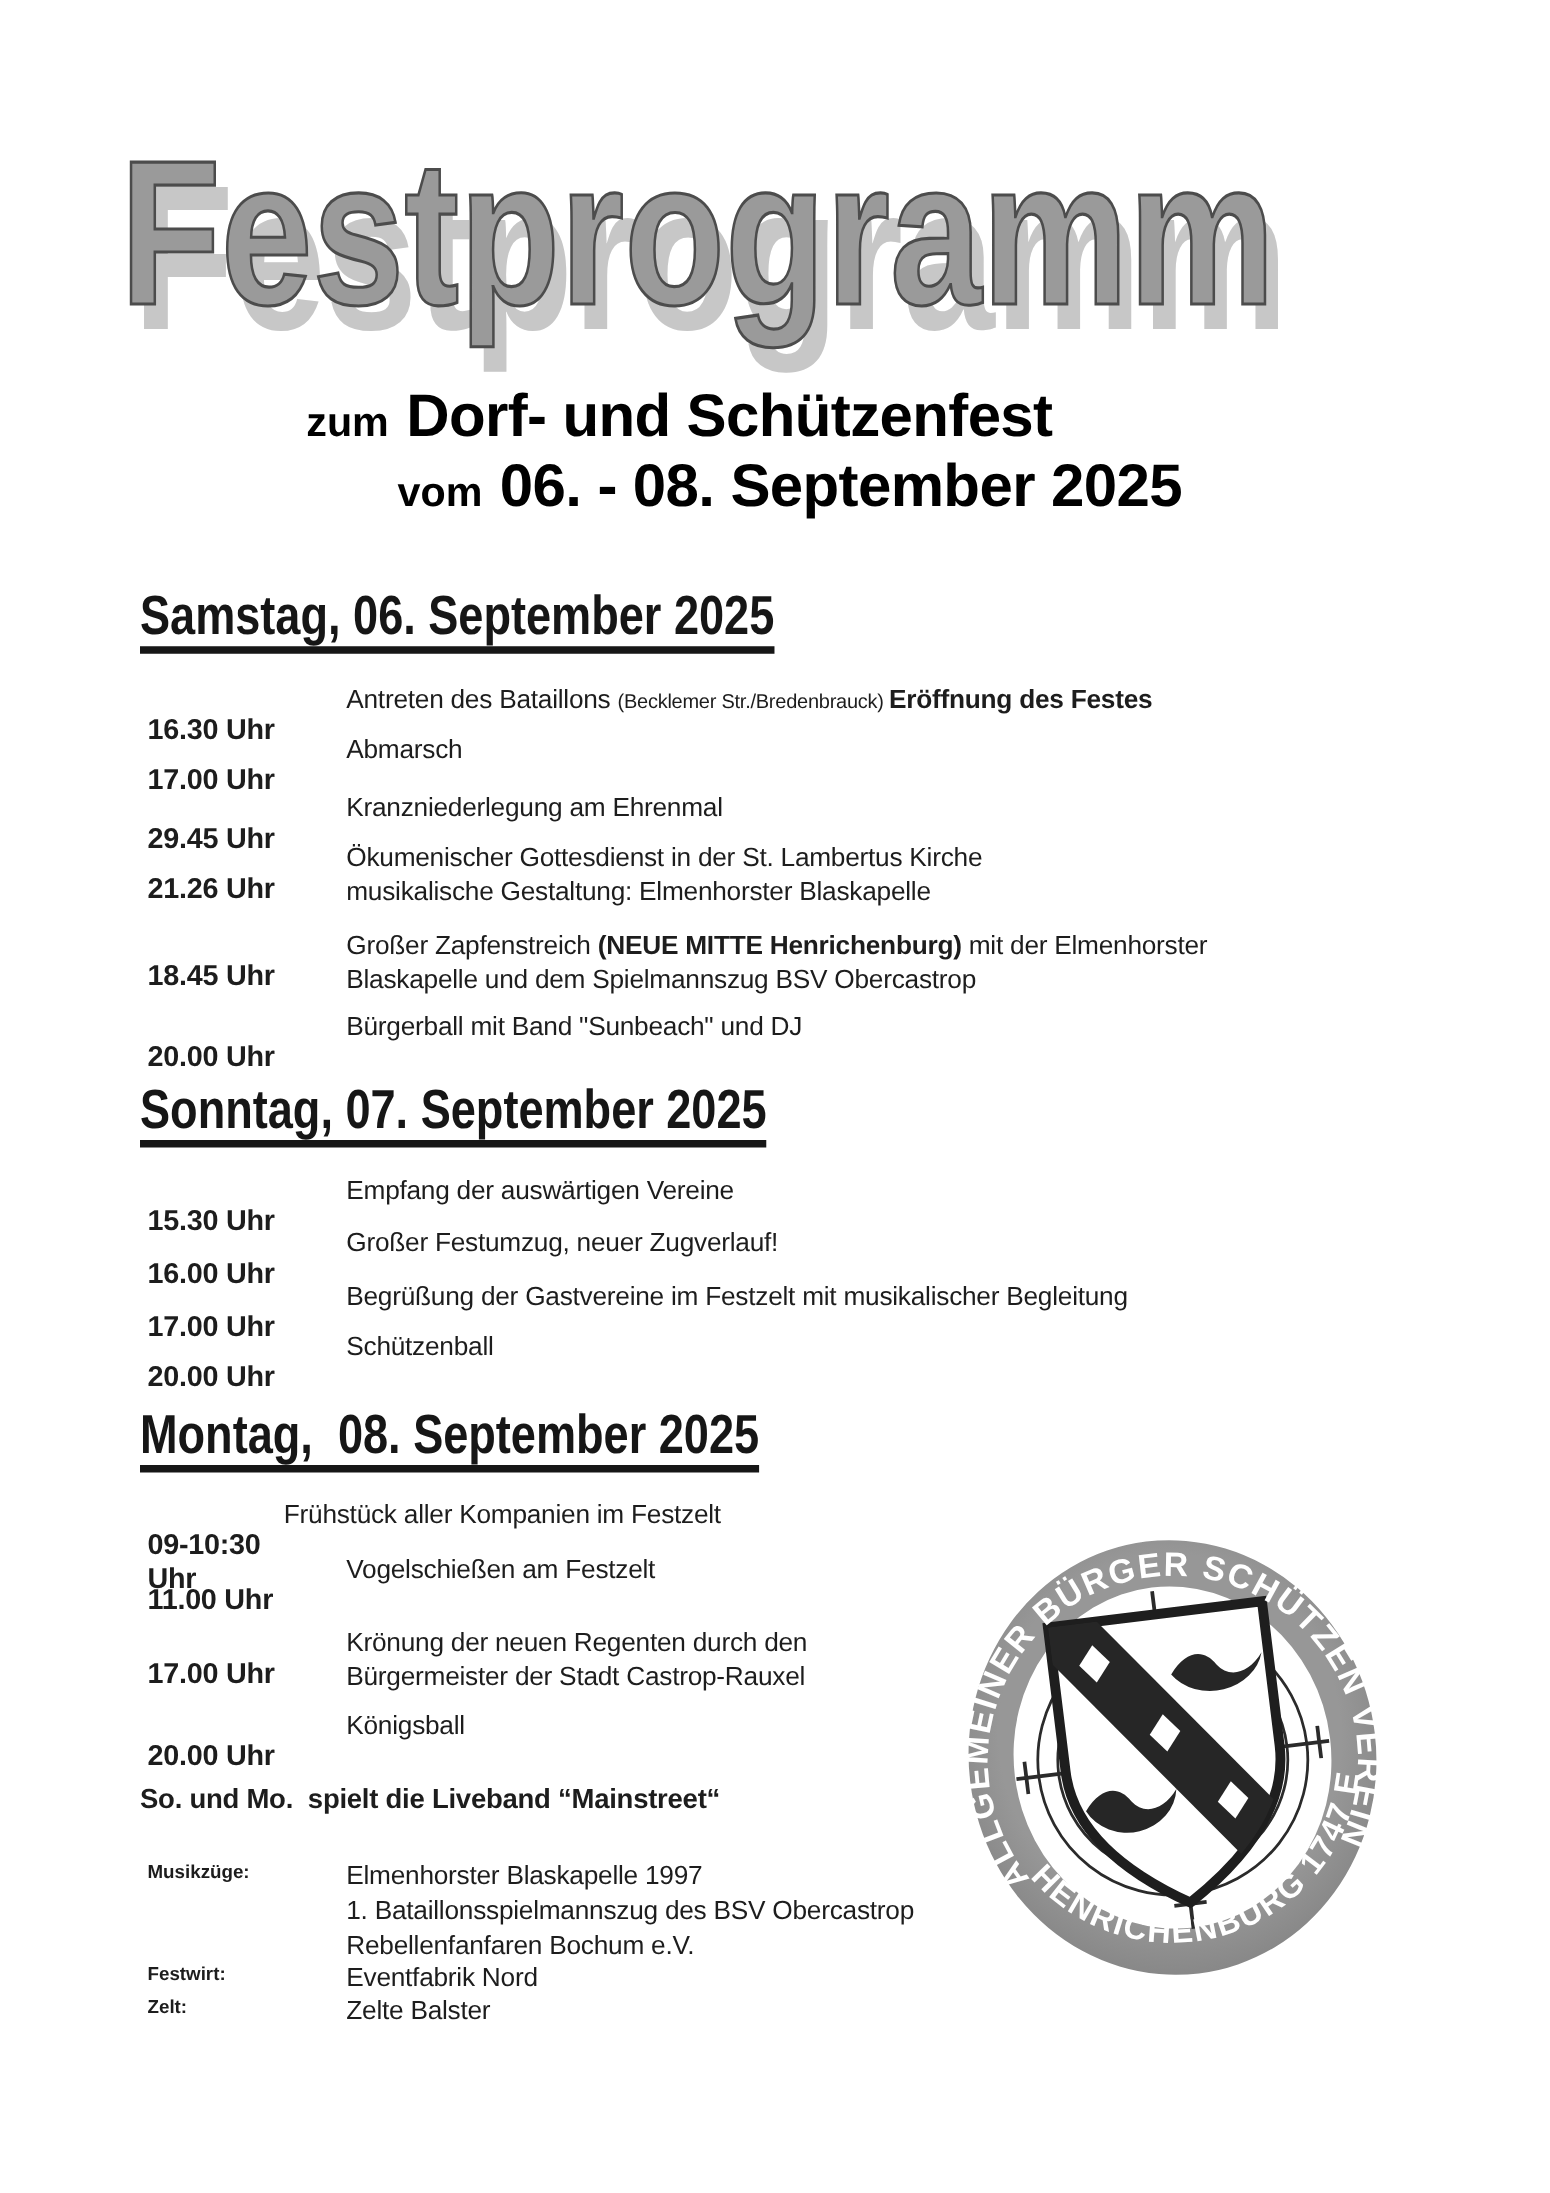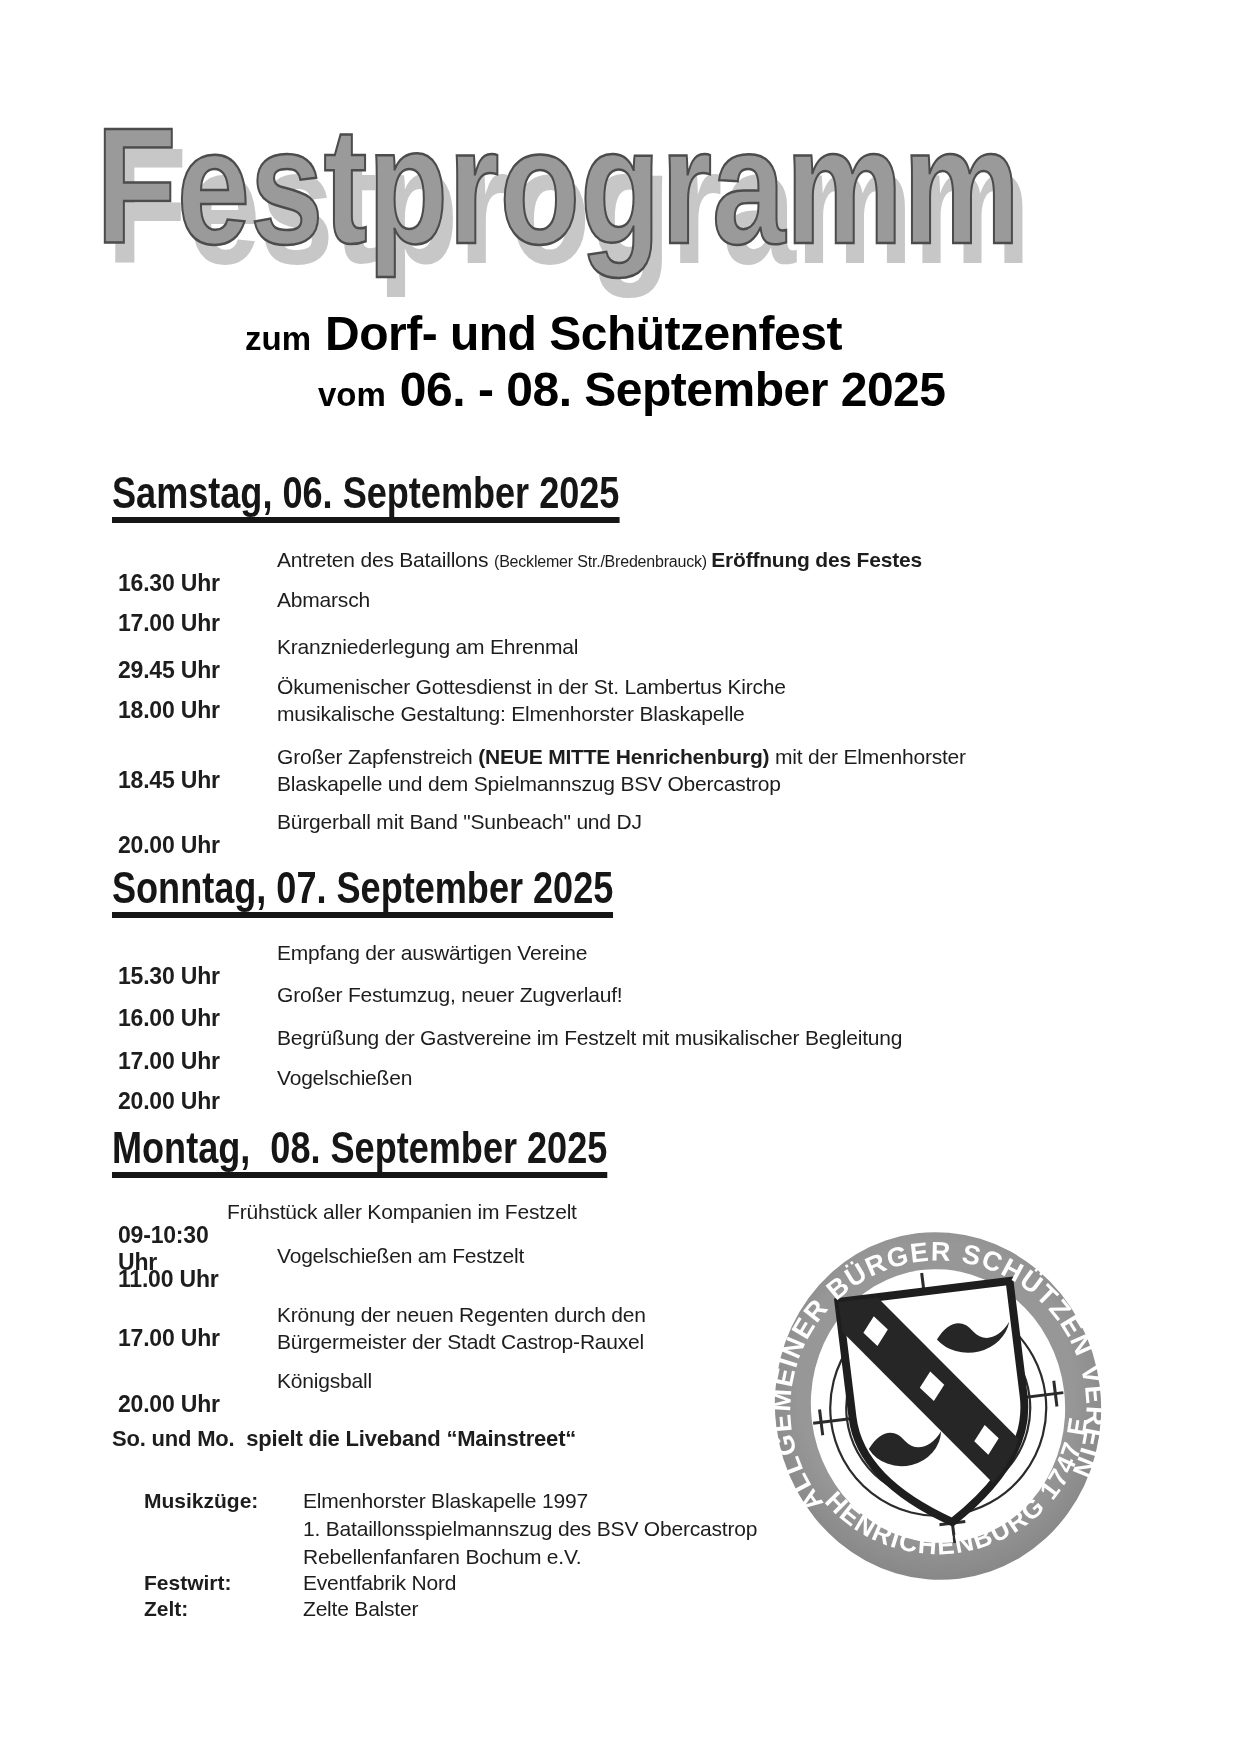--- a/index.html
+++ b/index.html
@@ -77,7 +77,7 @@
     <span class="desc">Kranzniederlegung am Ehrenmal</span>
   </div>
   <div class="row" style="top:673px">
-    <span class="time">18.00 Uhr</span>
+    <span class="time">21.26 Uhr</span>
     <span class="desc">
       <span class="line">Ökumenischer Gottesdienst in der St. Lambertus Kirche</span>
       <span class="line">musikalische Gestaltung: Elmenhorster Blaskapelle</span>

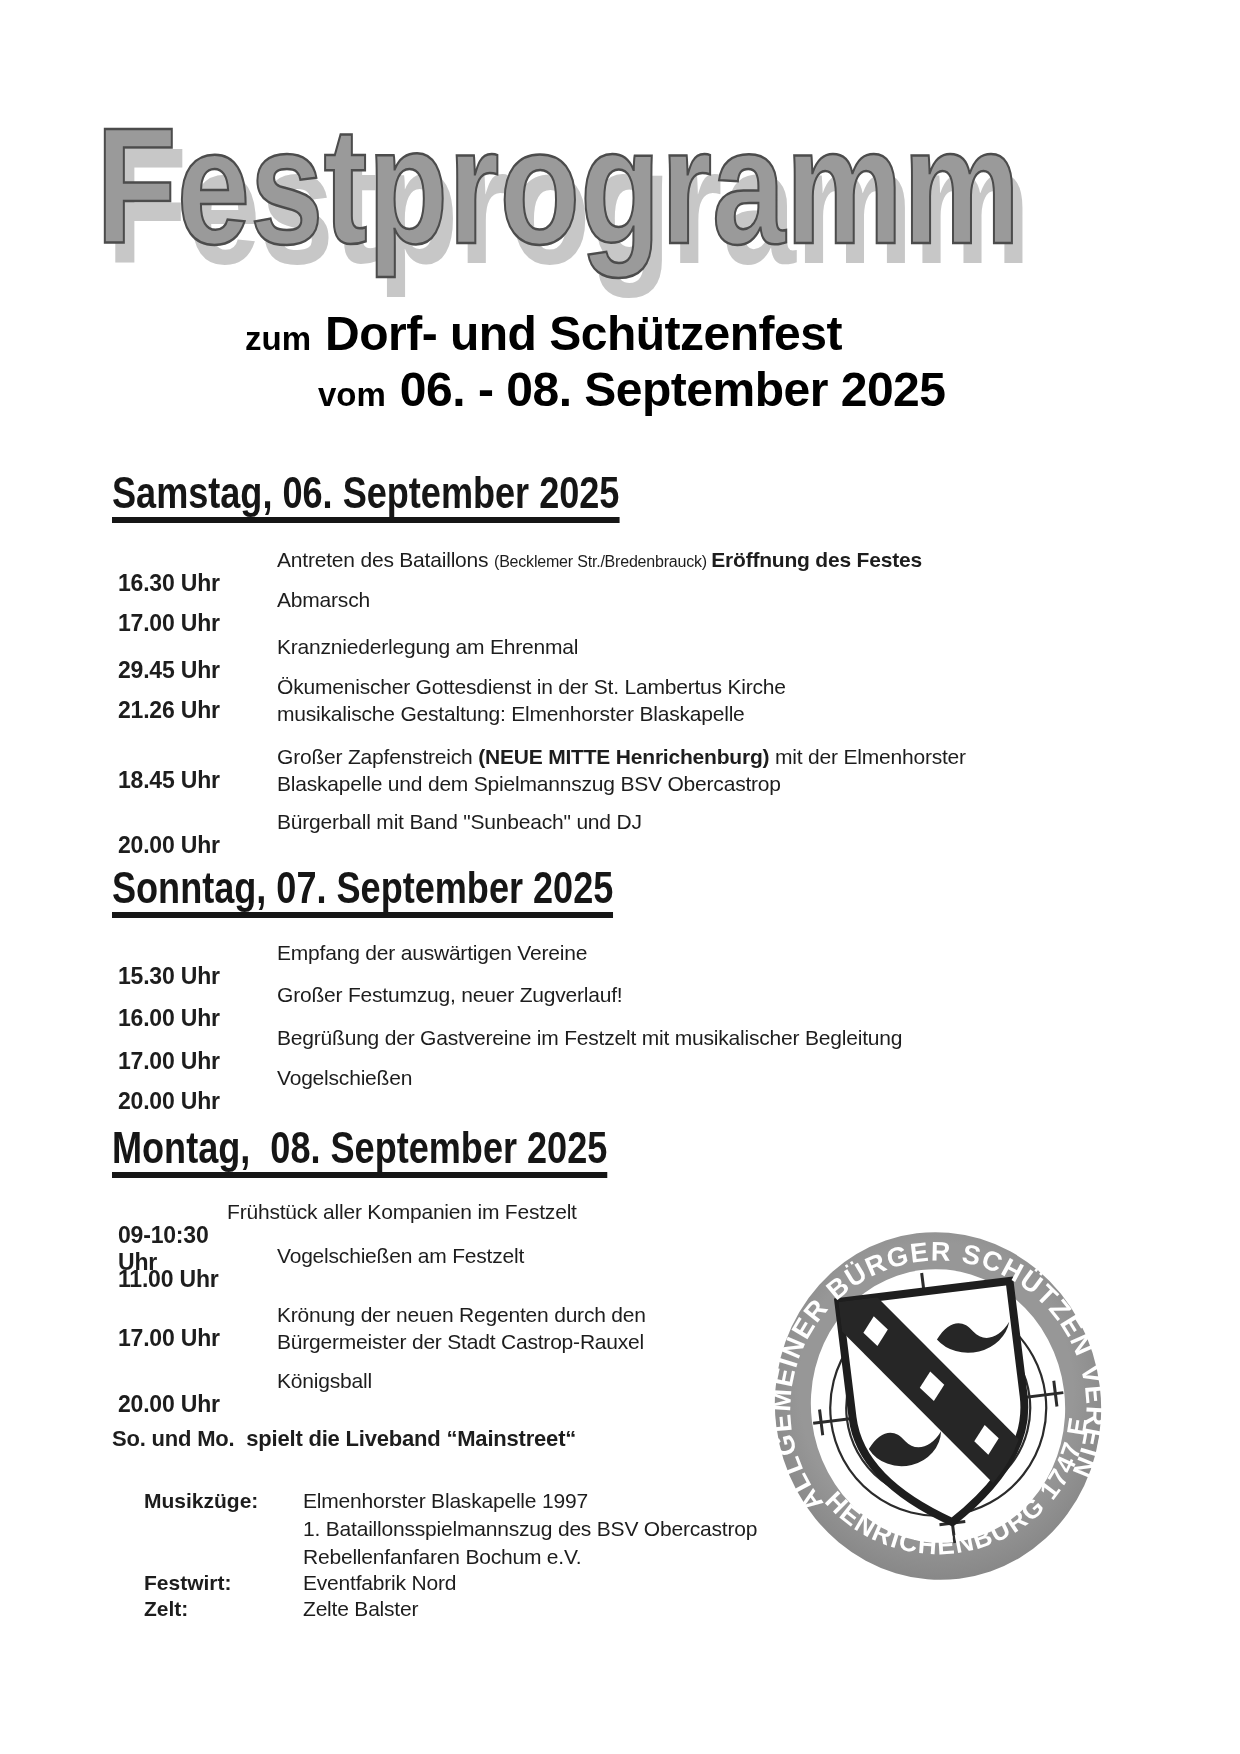--- a/index.html
+++ b/index.html
@@ -111,7 +111,7 @@
   </div>
   <div class="row" style="top:1064px">
     <span class="time">20.00 Uhr</span>
-    <span class="desc">Vogelschießen</span>
+    <span class="desc">Schützenball</span>
   </div>
 
   <div class="day-heading" style="top:1125px">Montag,&nbsp; 08. September 2025</div>

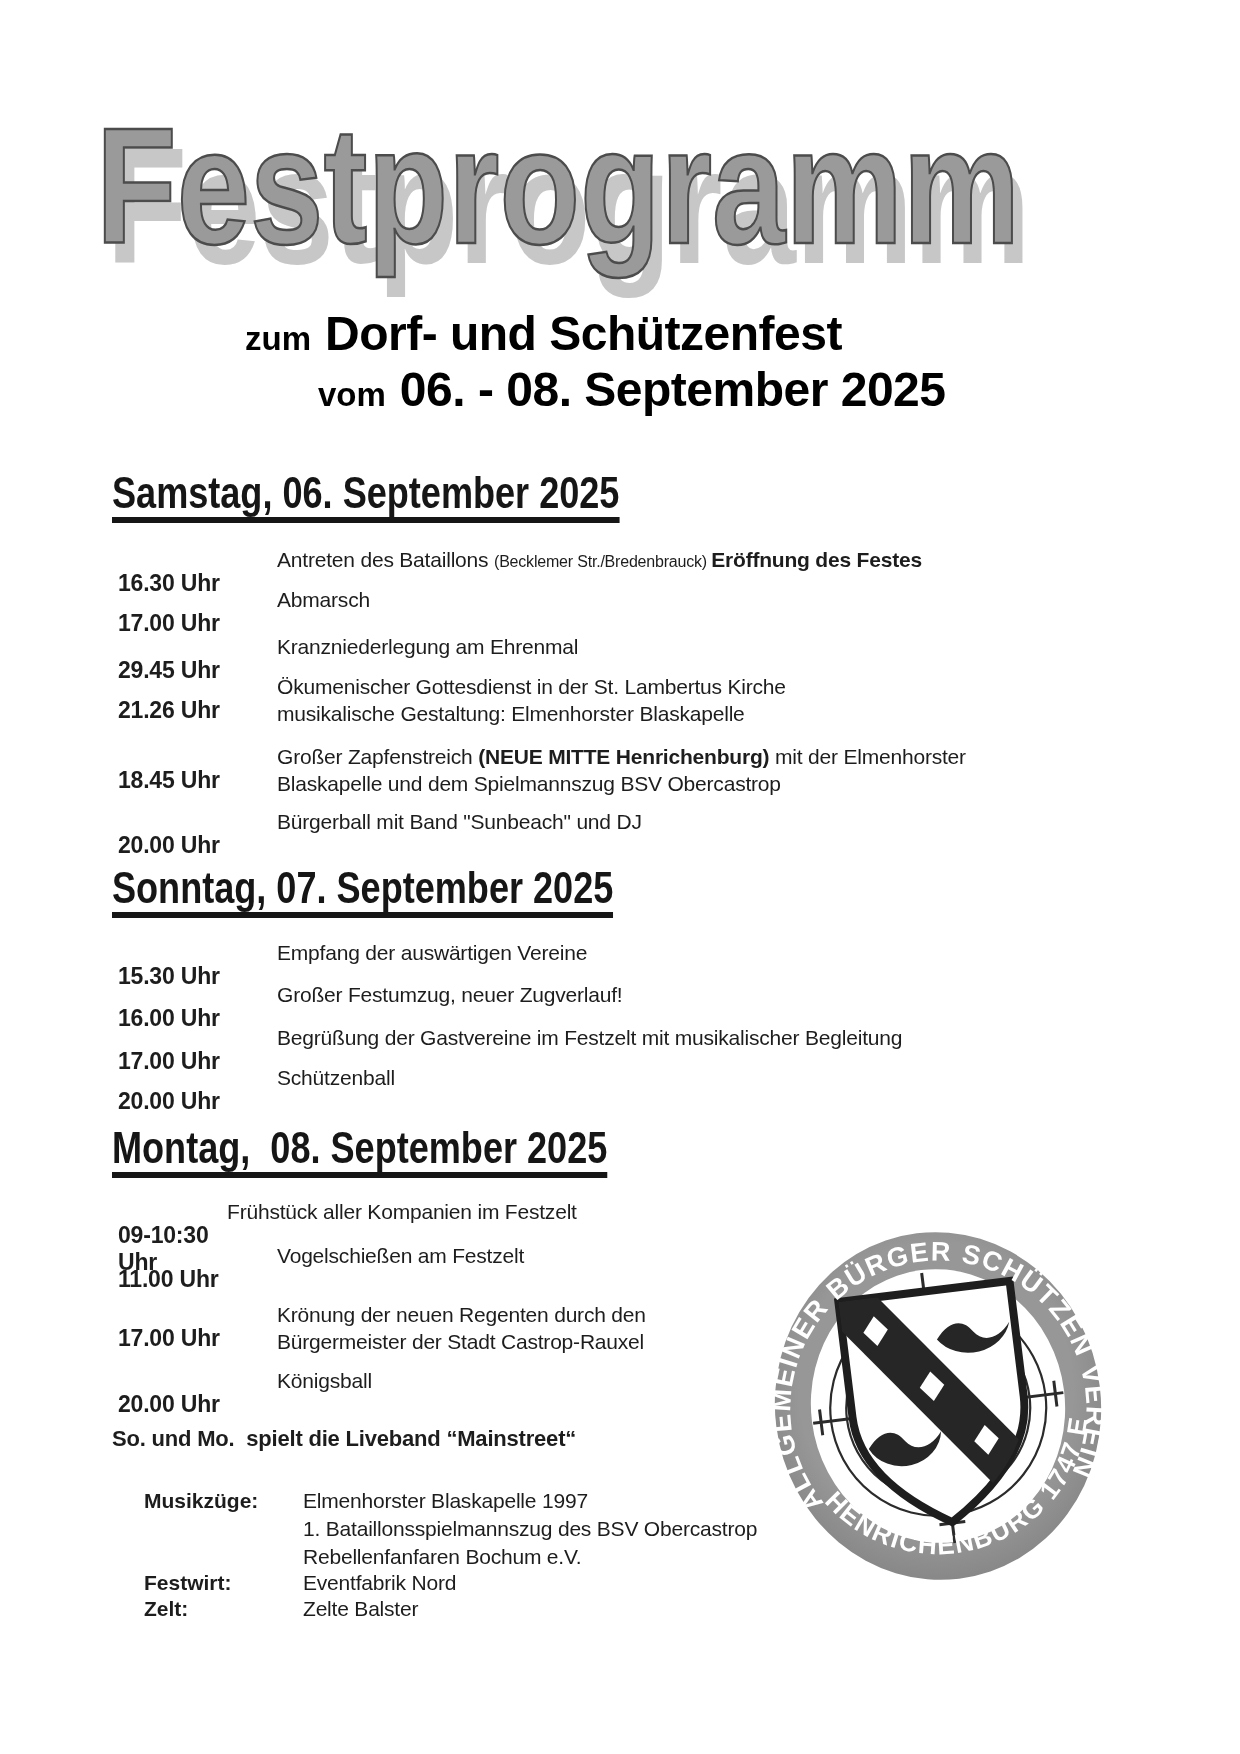--- a/index.html
+++ b/index.html
@@ -40,7 +40,7 @@
   .note-line { position:absolute; left:112px; font-size:22px; font-weight:700; letter-spacing:-0.2px; }
 
   .info-row { position:absolute; left:118px; display:flex; }
-  .info-label { font-size:21px; font-weight:700; width:159px; flex:none;margin-left:26px; }
+  .info-label { font-size:15px; font-weight:700; width:159px; flex:none; }
   .info-value { font-size:21px; letter-spacing:-0.2px; white-space:nowrap; }
 
   .seal { position:absolute; left:768px; top:1226px; width:340px; height:360px; }

